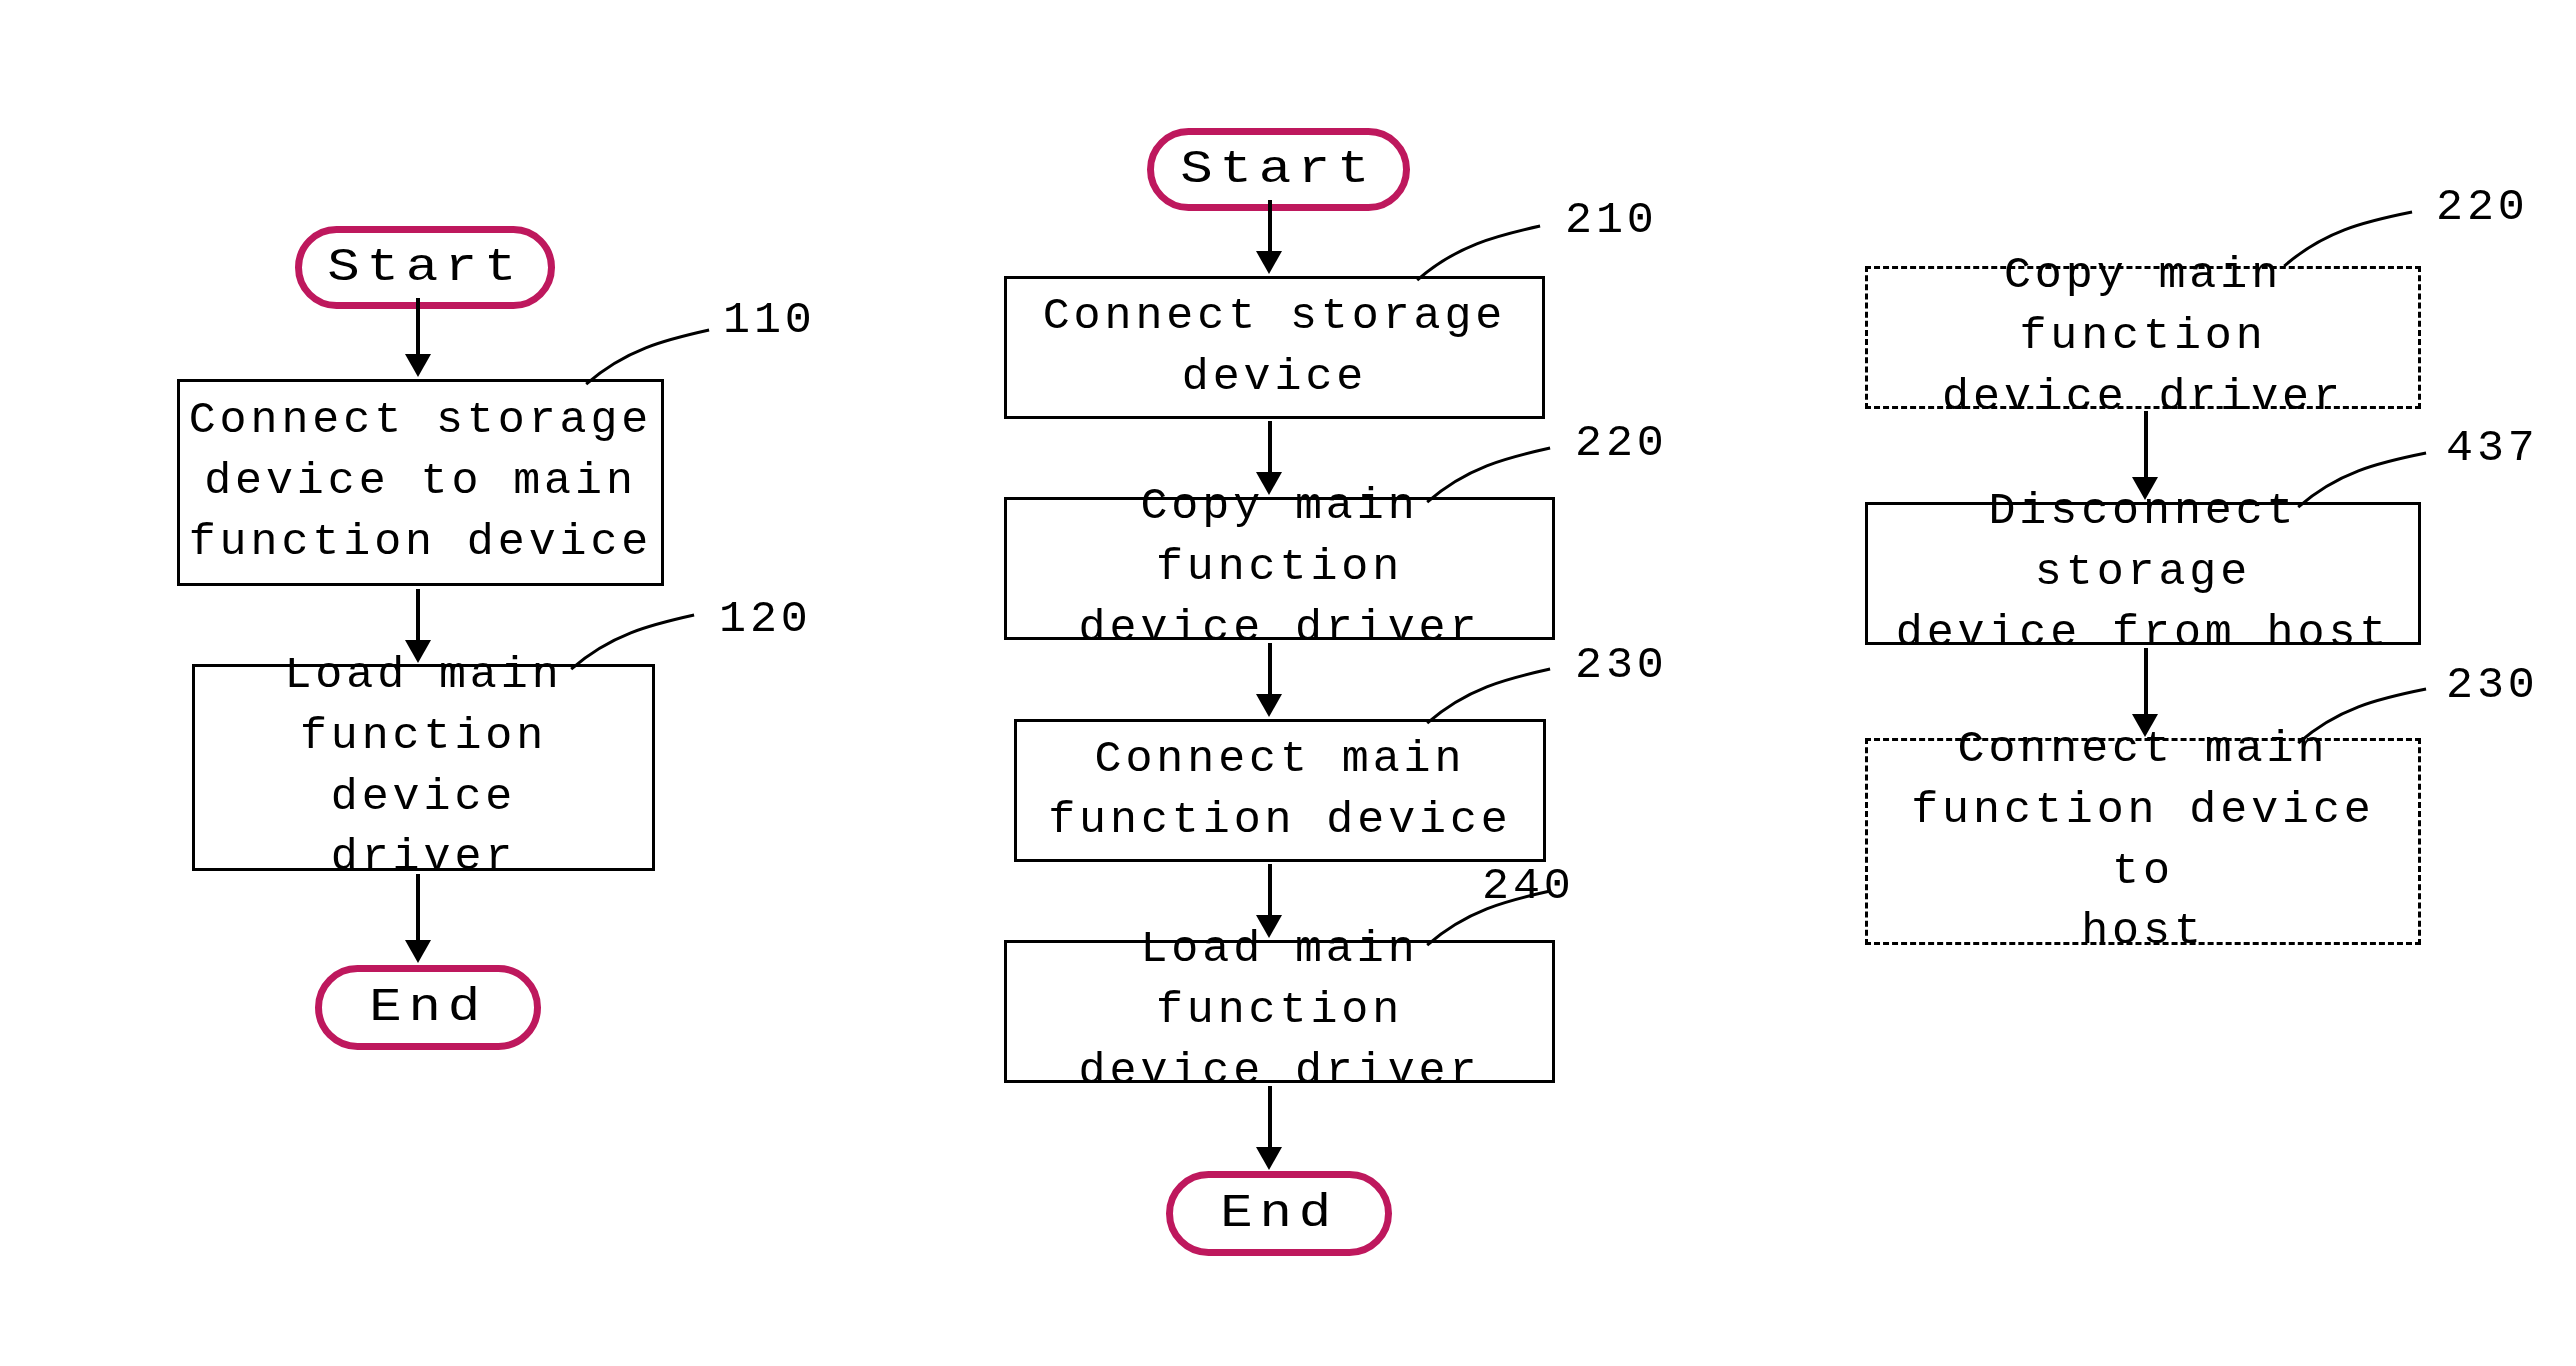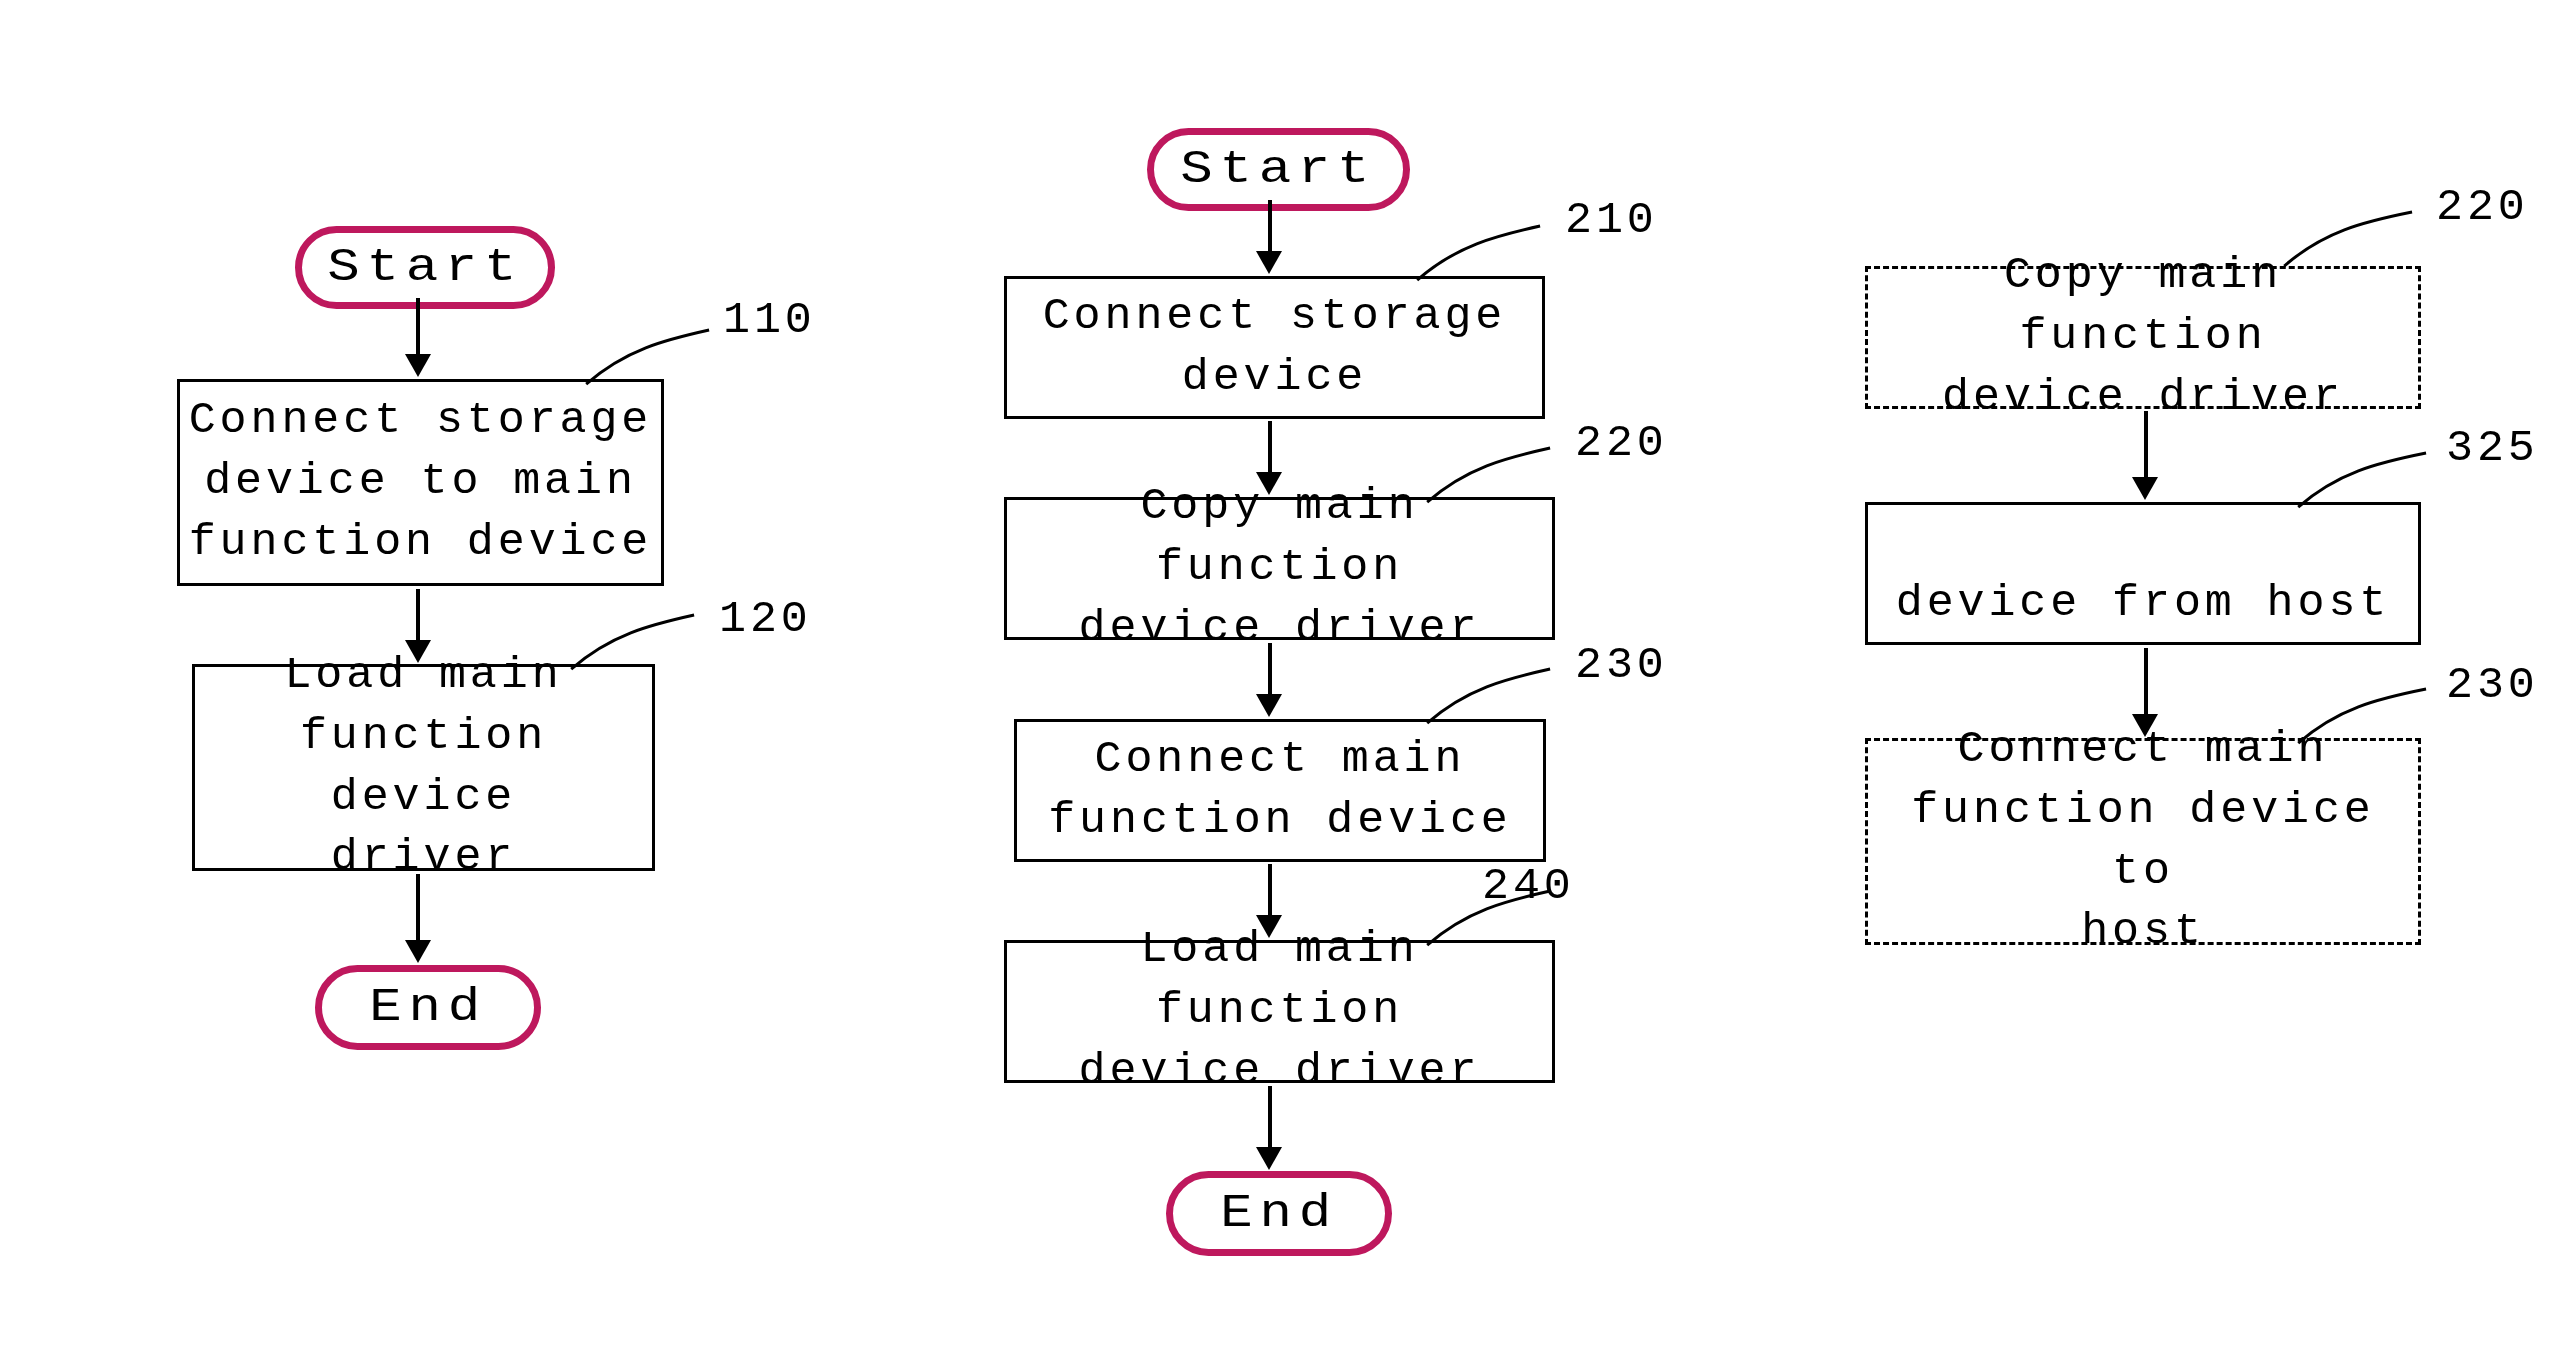--- a/index.html
+++ b/index.html
@@ -215,7 +215,7 @@
   <svg class="leader-svg" style="left:2298px; top:453px; width:143px; height:59px;" viewBox="0 0 145 60" width="143" height="59">
     <path d="M0,55 C40,20 80,10 130,0" stroke="#000" stroke-width="3" fill="none"></path>
   </svg>
-  <div class="ref-label" style="left:2446px; top:423px;">325</div>
+  <div class="ref-label" style="left:2446px; top:423px;">437</div>
 
   <div class="arrow-stem" style="left:2144px; top:648px; width:3.9px; height:69px;"></div>
   <div class="arrow-head arrow-head-down" style="left:2132px; top:714px;"></div>

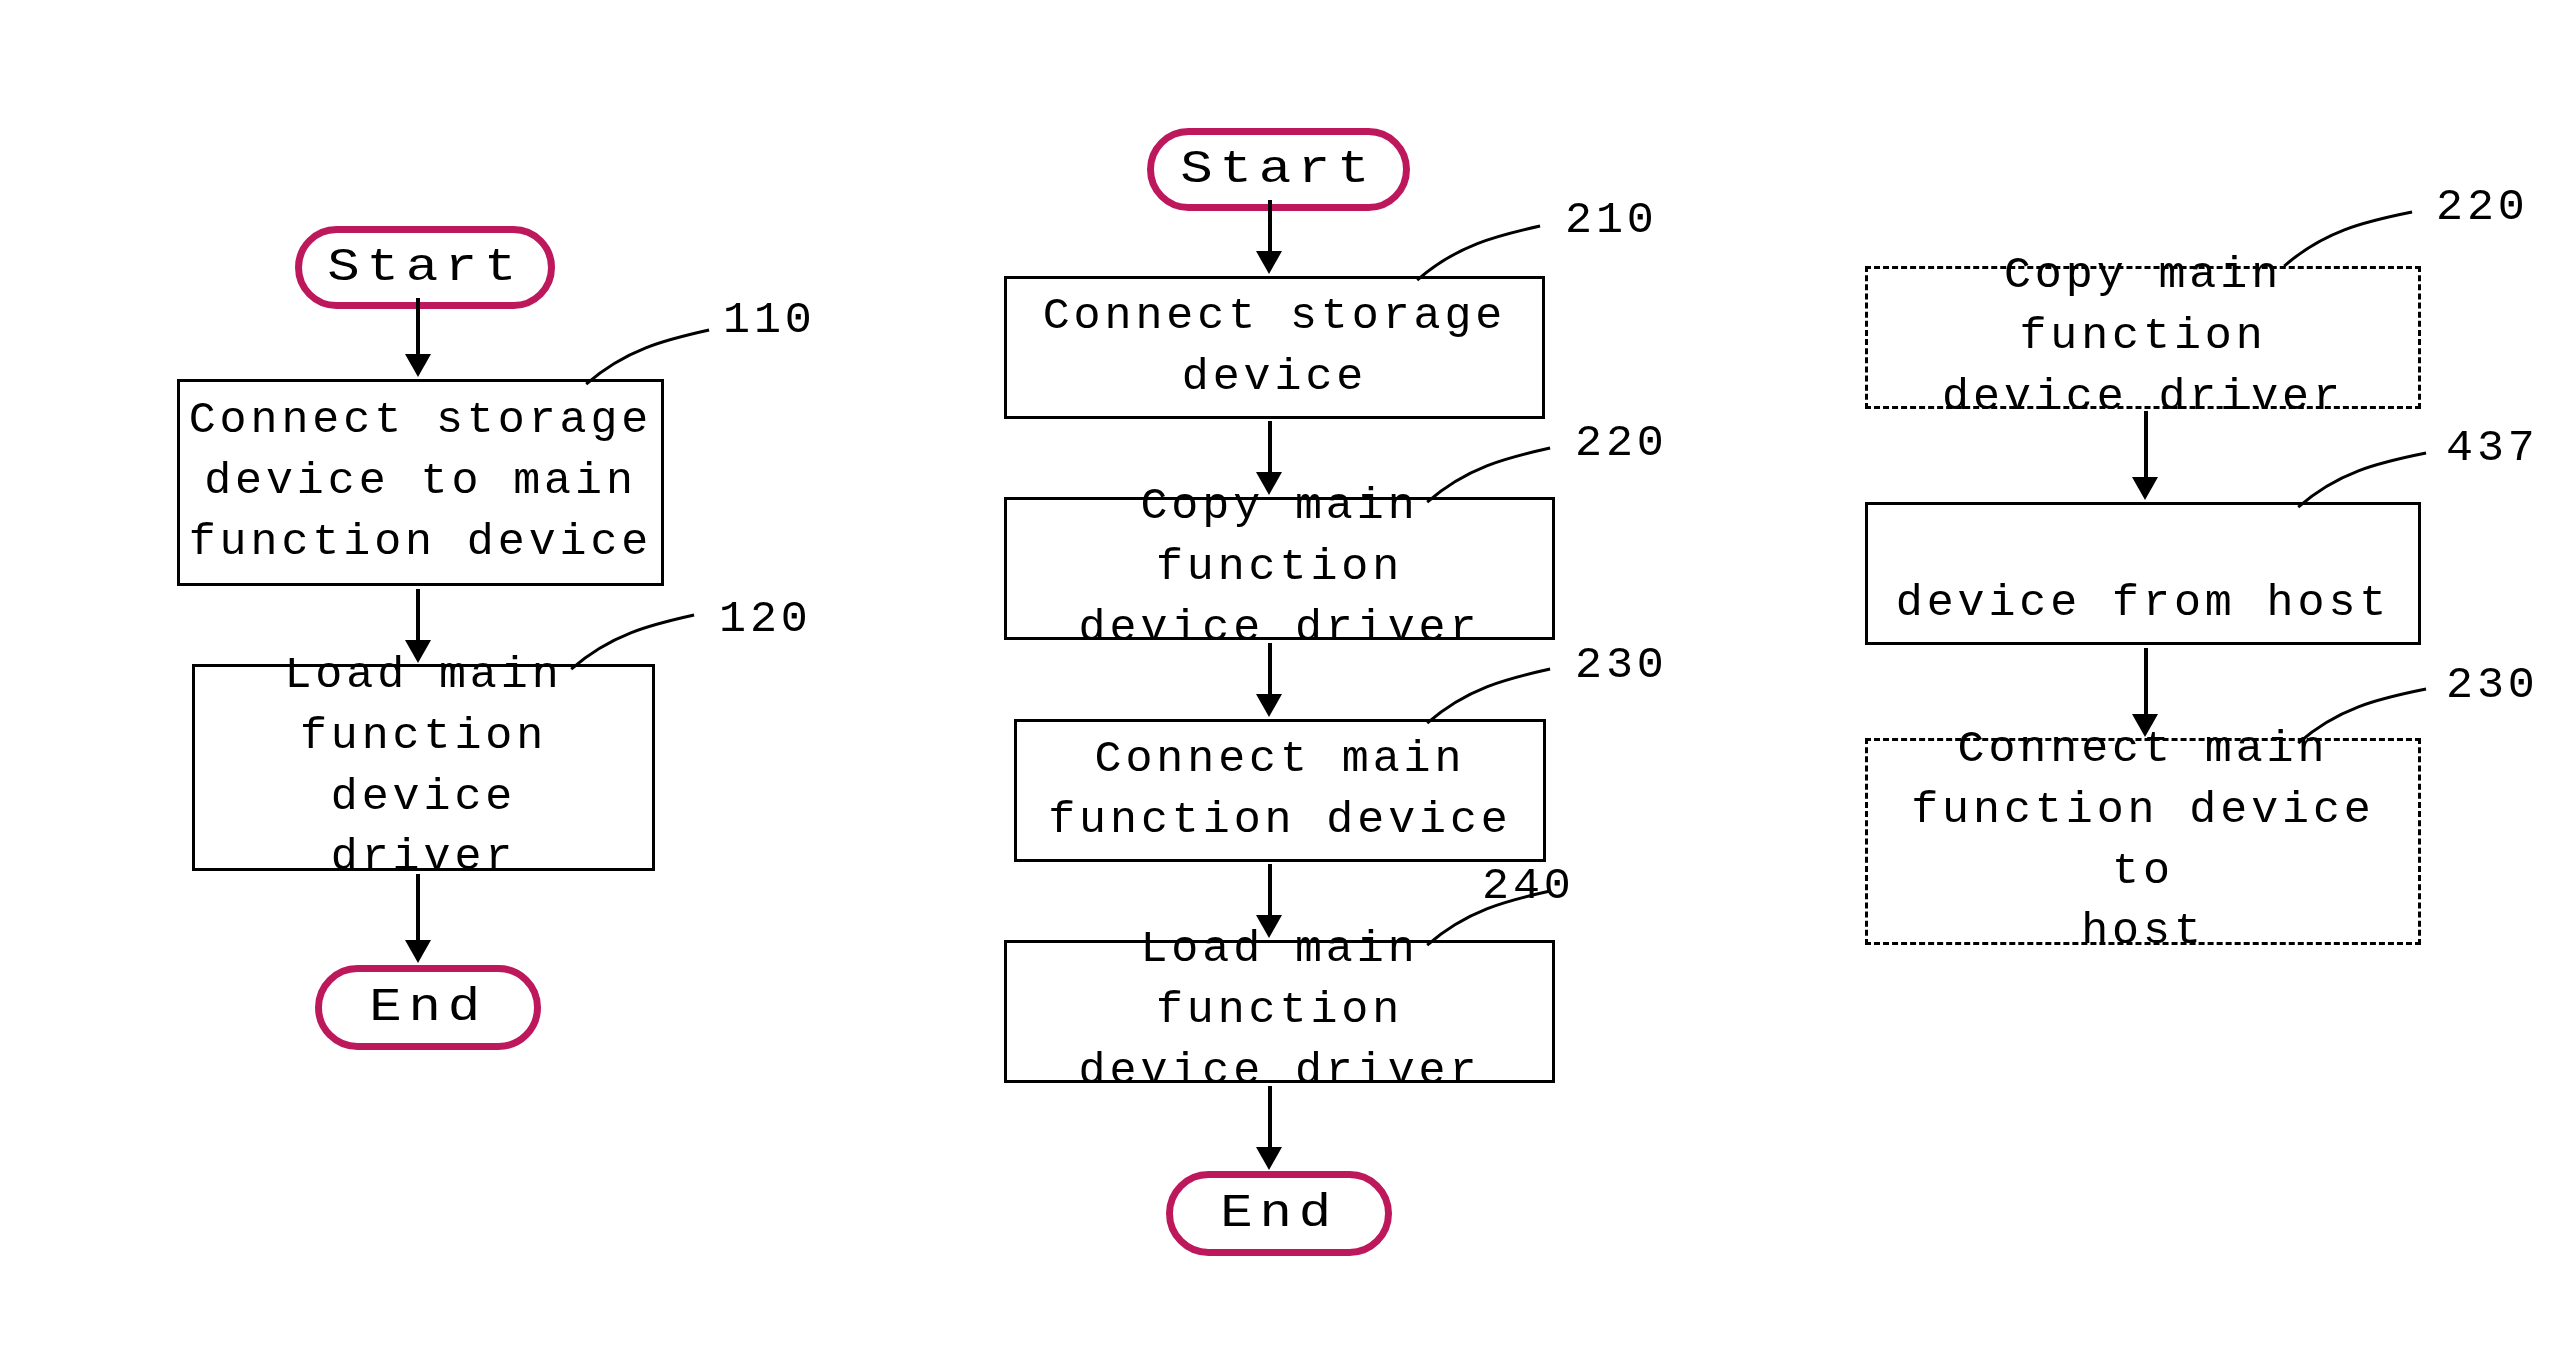--- a/index.html
+++ b/index.html
@@ -208,7 +208,7 @@
 
   <div class="process" style="left:1865px; top:502px; width:556px; height:143px;">
     <span class="inner">
-      <br>
+      <span>Disconnect storage</span><br>
       <span>device from host</span>
     </span>
   </div>

